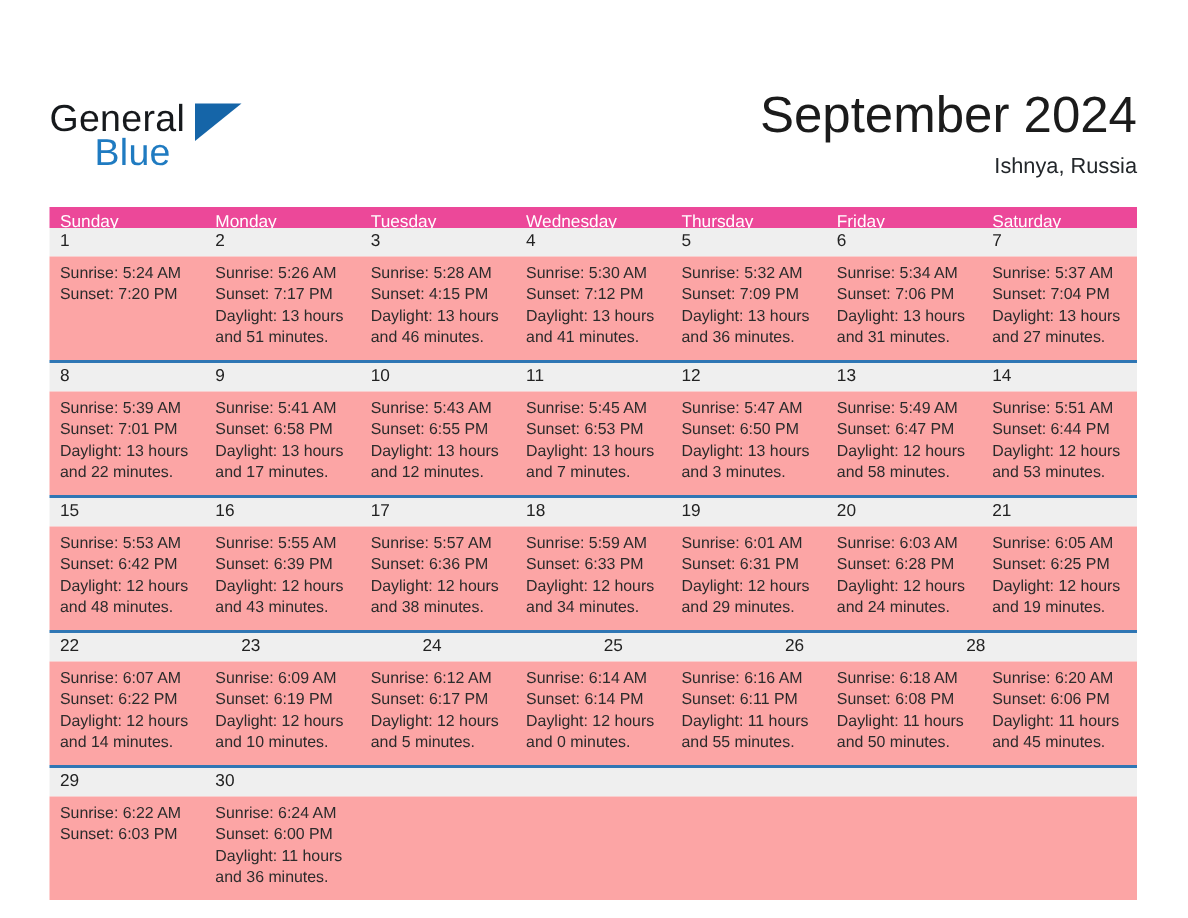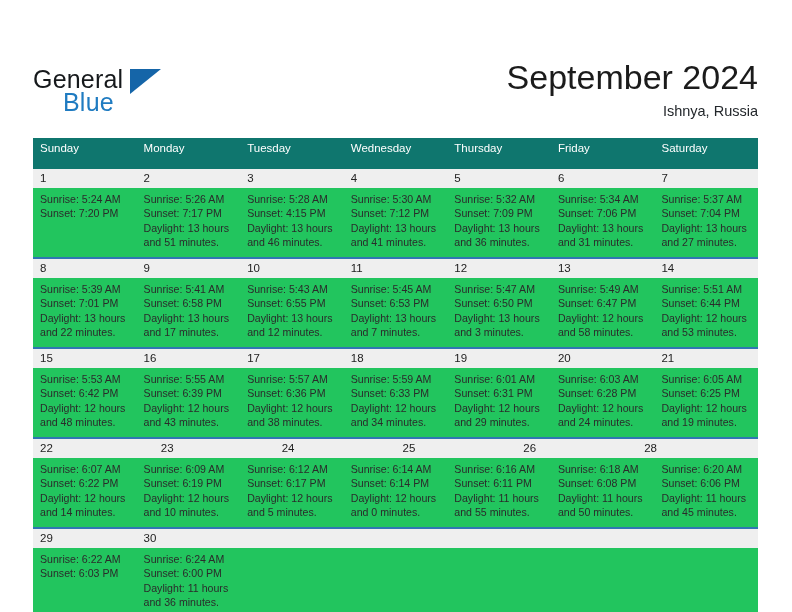--- a/index.html
+++ b/index.html
@@ -99,8 +99,8 @@
 
   .weekday-row {
     display: flex;
-    background: #0f766e;
-    height: 31px;
+    background: #ec4899;
+    height: 14px;
   }
   .weekday-cell {
     flex: 1 1 0;

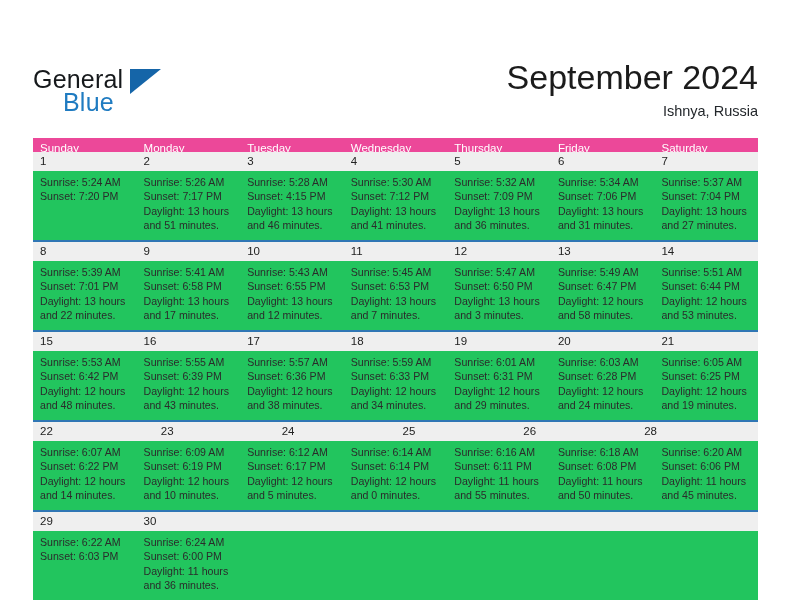--- a/index.html
+++ b/index.html
@@ -127,7 +127,7 @@
   }
   .week-details {
     display: flex;
-    background: #22c55e;
+    background: #fca5a5;
     height: 69px;
   }
 

